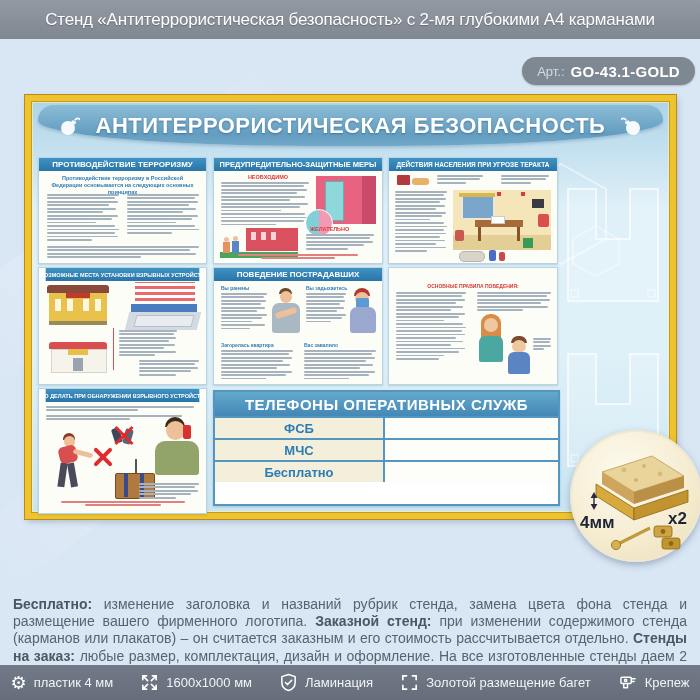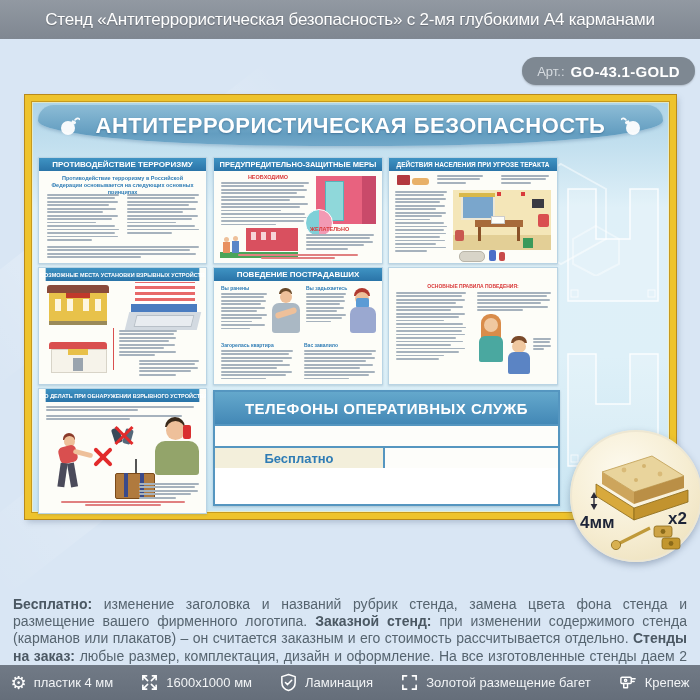--- a/index.html
+++ b/index.html
@@ -71,7 +71,7 @@
   
   .tbl{position:absolute;left:182px;top:289px;width:343px;height:112px;
        background:#fff;border:2px solid #5596c0;box-shadow:0 1px 2px rgba(80,110,140,.3);}
-  .tbl-h{height:32px;background:linear-gradient(180deg,#64a8cc,#4388b6);
+  .tbl-h{height:24px;background:linear-gradient(180deg,#64a8cc,#4388b6);
          color:#fff;font-weight:bold;font-size:15px;display:flex;align-items:center;justify-content:center;
          letter-spacing:.5px;}
   .tbl-row{display:flex;height:20px;border-top:2px solid #5596c0;}

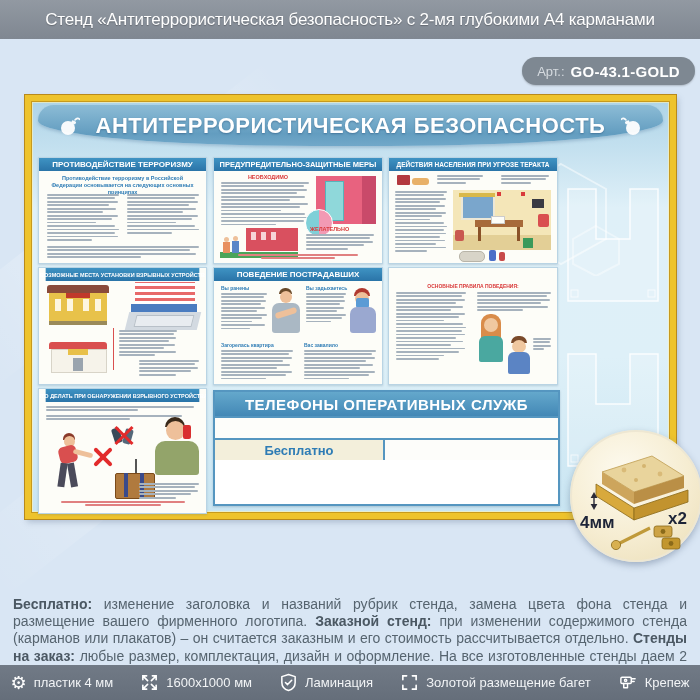--- a/index.html
+++ b/index.html
@@ -519,6 +519,7 @@
   <div class="tbl">
     <div class="tbl-h">ТЕЛЕФОНЫ ОПЕРАТИВНЫХ СЛУЖБ</div>
     <div class="tbl-row">
+      <div class="tbl-name">ФСБ</div>
       <div class="tbl-val"></div>
     </div>
     <div class="tbl-row">

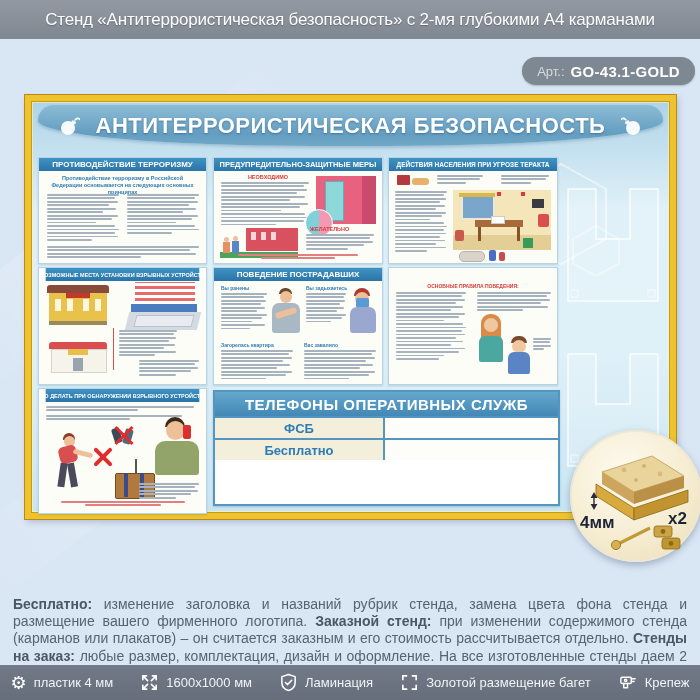--- a/index.html
+++ b/index.html
@@ -523,6 +523,10 @@
       <div class="tbl-val"></div>
     </div>
     <div class="tbl-row">
+      <div class="tbl-name">МЧС</div>
+      <div class="tbl-val"></div>
+    </div>
+    <div class="tbl-row">
       <div class="tbl-name">Бесплатно</div>
       <div class="tbl-val"></div>
     </div>

